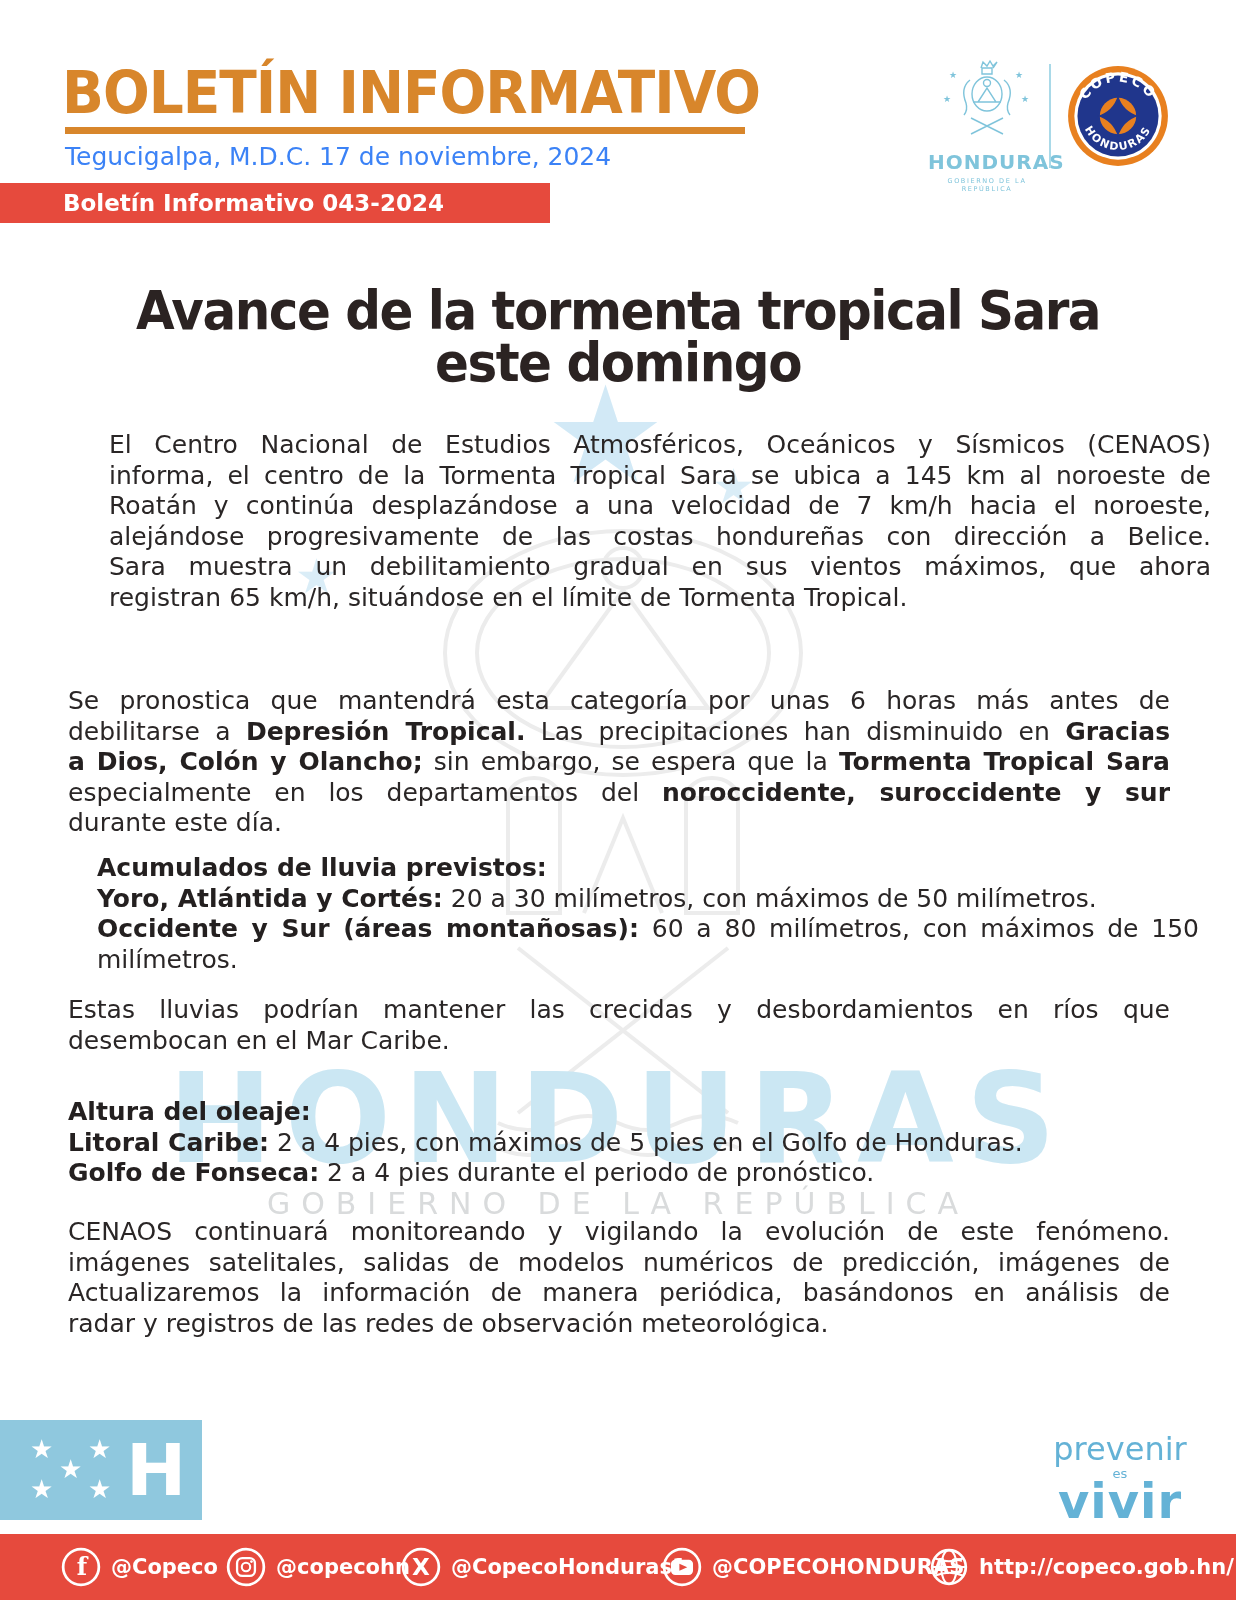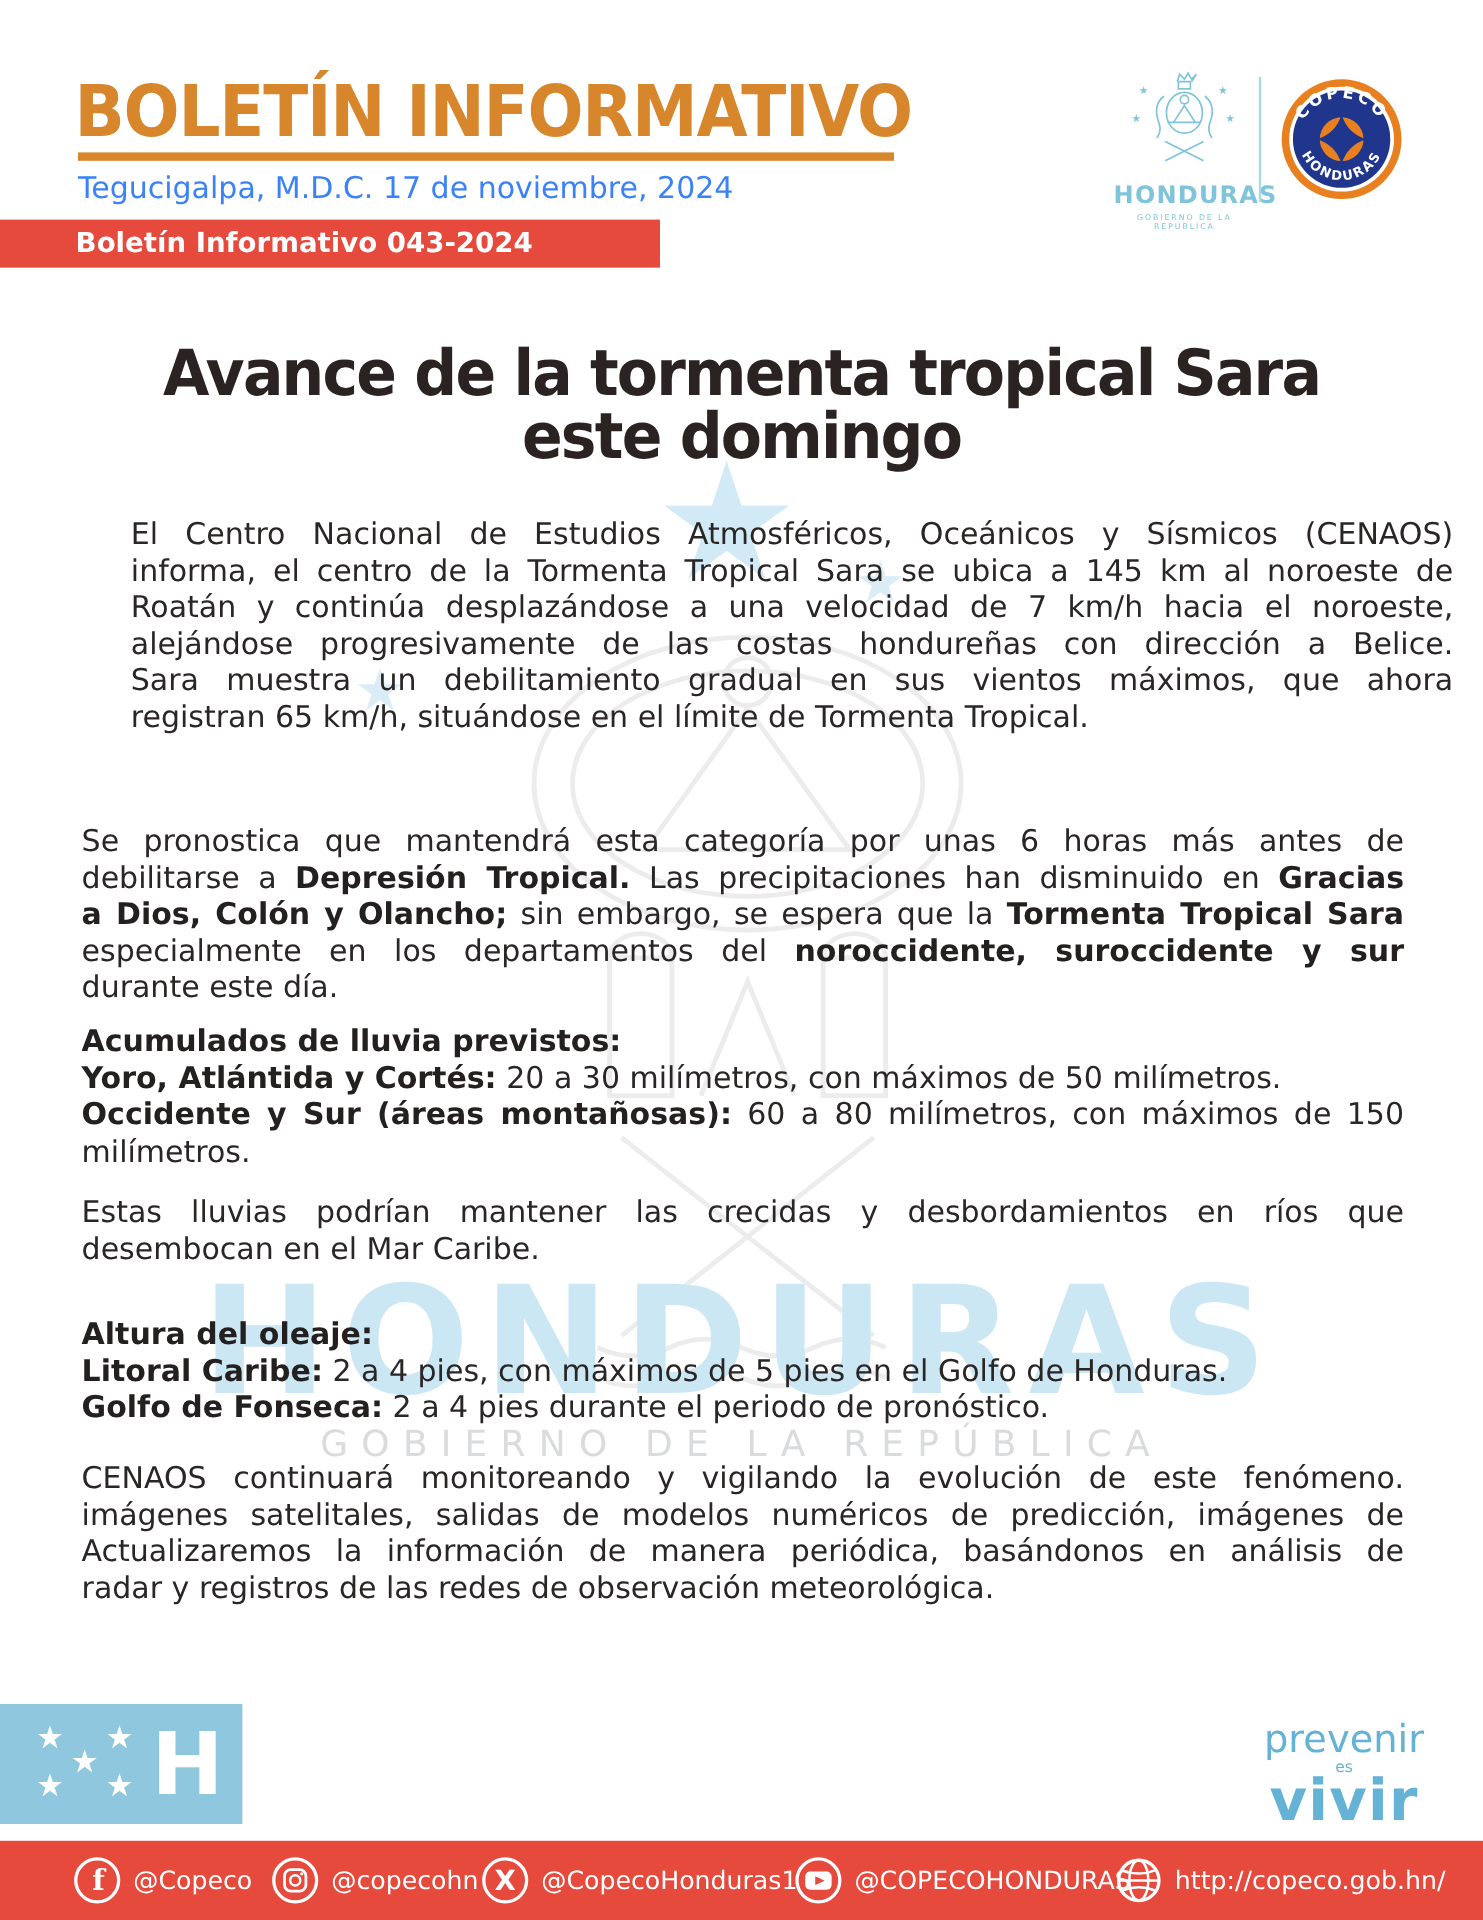--- a/index.html
+++ b/index.html
@@ -167,7 +167,7 @@
       <div class="tline just"><span>especialmente en los departamentos del </span><b>noroccidente, suroccidente y sur</b></div>
       <div class="tline"><span>durante este día.</span></div>
     </div>
-  <div class="abs textblock z2" style="top:853px;">
+  <div class="abs textblock z2" style="top:853px;margin-left:29px;">
       <div class="tline"><b>Acumulados de lluvia previstos:</b></div>
       <div class="tline"><b>Yoro, Atlántida y Cortés:</b><span> 20 a 30 milímetros, con máximos de 50 milímetros.</span></div>
       <div class="tline just"><b>Occidente y Sur (áreas montañosas):</b><span> 60 a 80 milímetros, con máximos de 150</span></div>

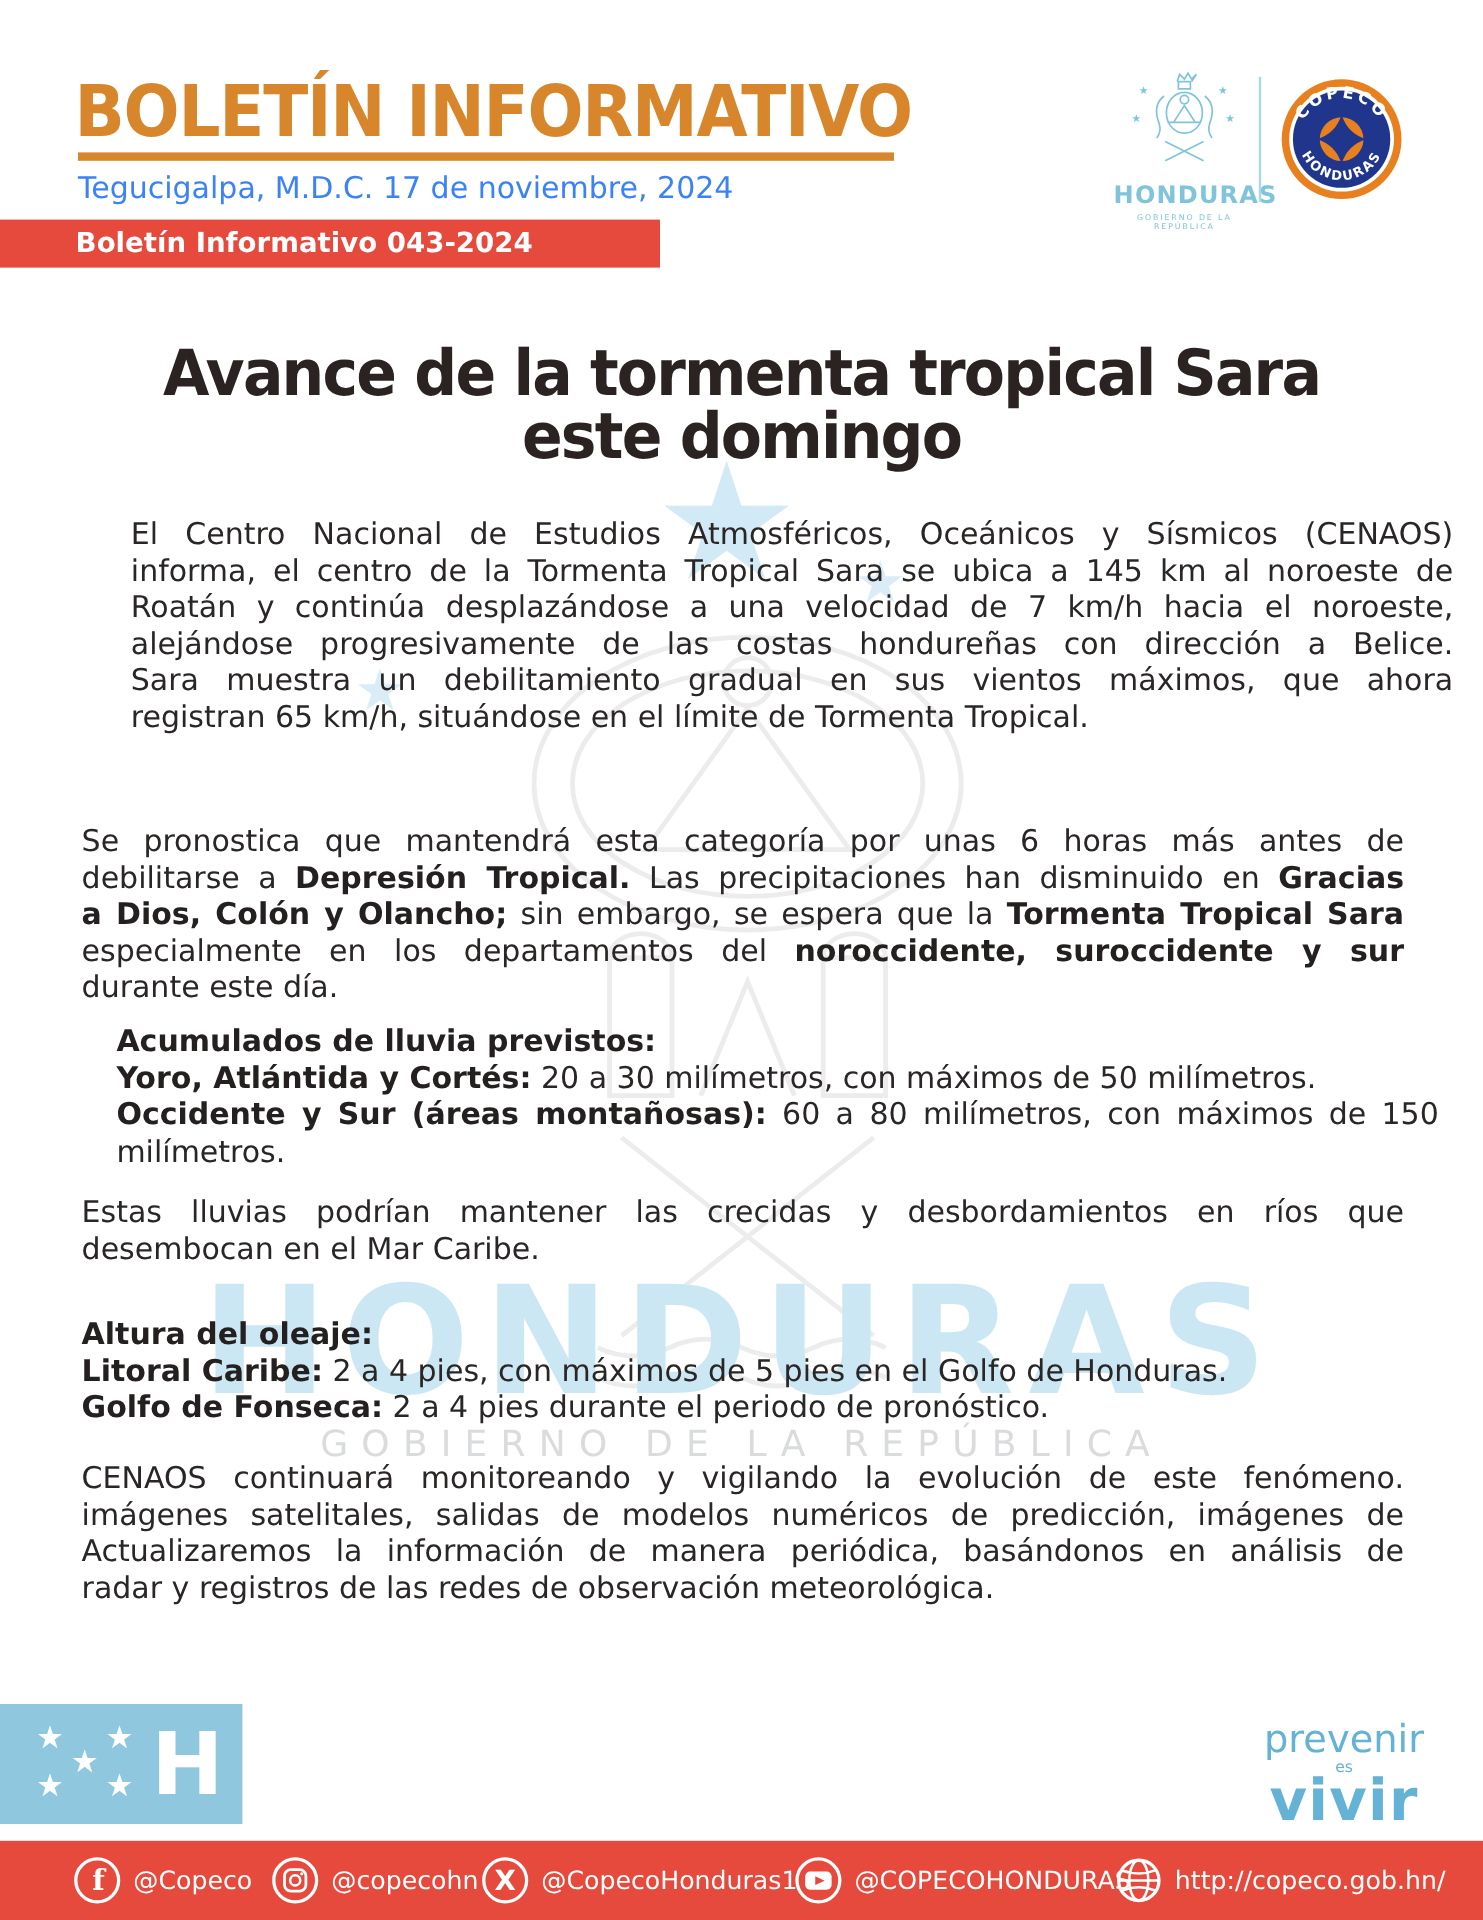--- a/index.html
+++ b/index.html
@@ -72,7 +72,7 @@
   
   .footer-bar{ left:0; top:1534px; width:1236px; height:66px; background:#E64A3D; }
   .social-item{ position:absolute; top:0; height:66px; display:flex; align-items:center; gap:9px; }
-  .social-item .handle{ color:#ffffff; font-size:21px; font-weight:400; white-space:nowrap; }
+  .social-item .handle{ color:#ffffff; font-size:21px; font-weight:700; white-space:nowrap; }
   .si-1{left:60px;} .si-2{left:225px;} .si-3{left:400px;} .si-4{left:661px;} .si-5{left:928px;}
 </style>
 </head>

